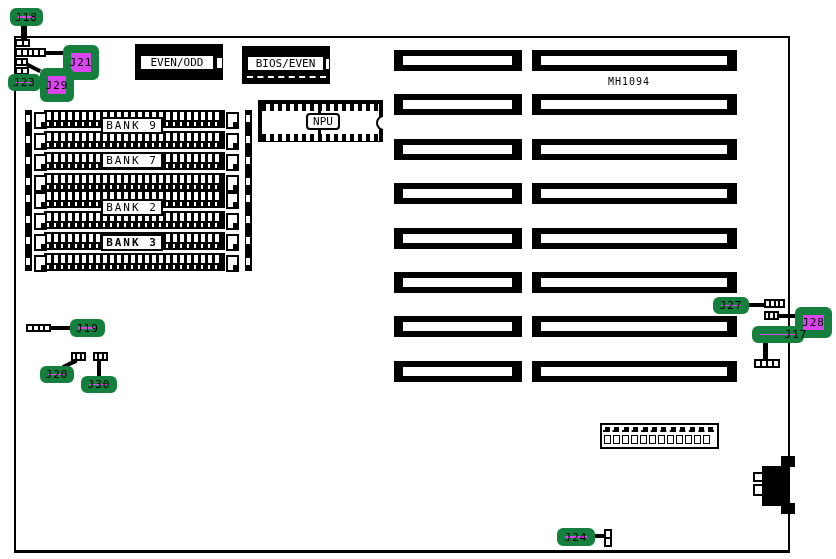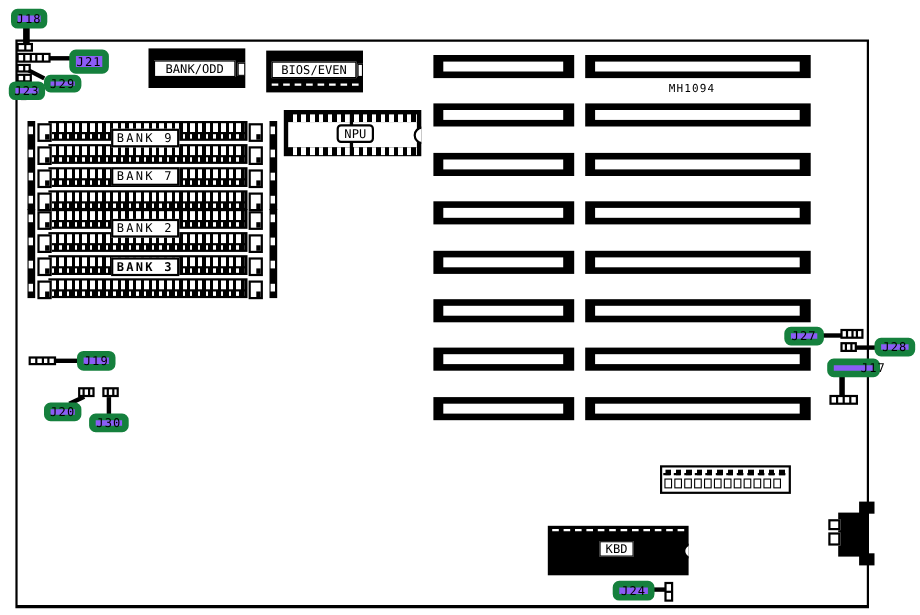--- a/index.html
+++ b/index.html
@@ -8,7 +8,7 @@
   .abs{position:absolute;}
   #board-outline{position:absolute;left:14px;top:36px;width:772px;height:512px;
     border:2px solid #000;border-bottom-width:3px;background:transparent;}
-  .callout{position:absolute;background:#8b5cf6;border:6px solid #15803d;border-radius:6px;
+  .callout{position:absolute;background:#d946ef;border:8px solid #15803d;border-radius:6px;
     font-size:11px;letter-spacing:1px;display:flex;align-items:center;justify-content:center;
     z-index:6;box-sizing:border-box;}
   .pointer{position:absolute;background:#000;z-index:5;transform-origin:left center;}

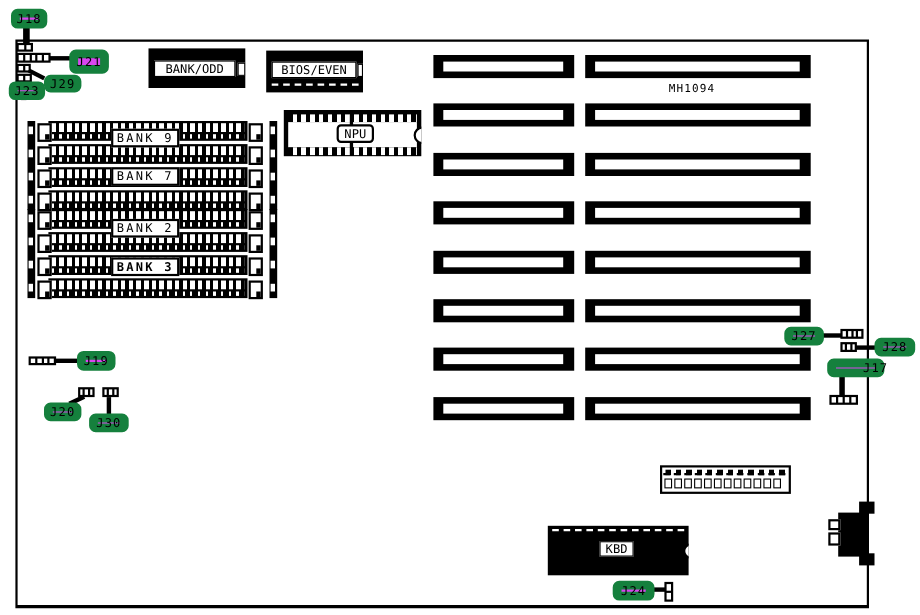--- a/index.html
+++ b/index.html
@@ -114,7 +114,7 @@
   <div class="dinpin" style="left:753px;top:484px;width:11px;height:12px;"></div>
 
 <div class="callout" style="left: 10px; top: 8px; width: 33px; height: 18px;">J18</div>
-    <div class="callout" style="left: 63px; top: 45px; width: 36px; height: 22px;">J21</div>
+    <div class="callout" style="left: 63px; top: 45px; width: 36px; height: 35px;">J21</div>
     <div class="callout" style="left: 40px; top: 68px; width: 34px; height: 16px;">J29</div>
     <div class="callout" style="left: 8px; top: 74px; width: 33px; height: 17px;">J23</div>
     <div class="callout" style="left: 70px; top: 319px; width: 35px; height: 18px;">J19</div>

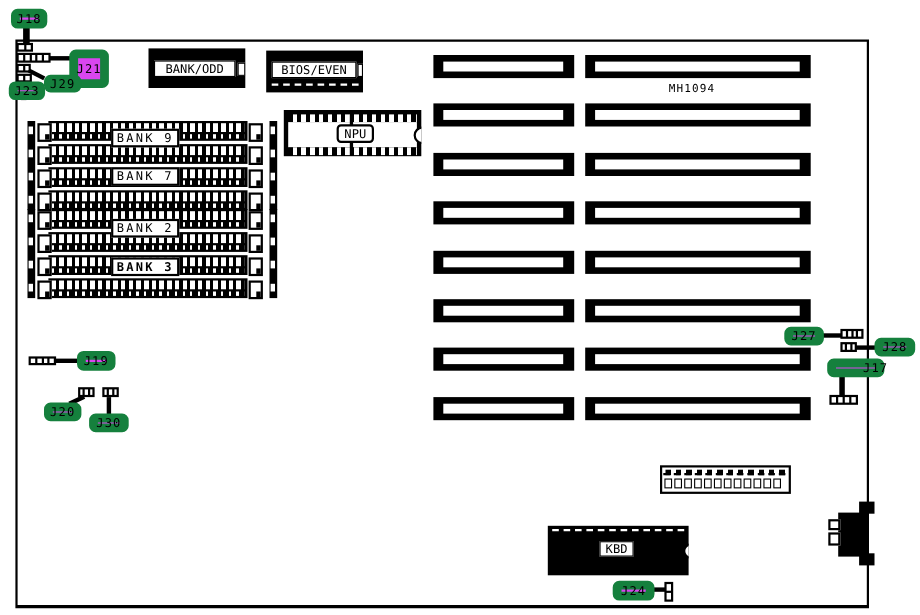--- a/index.html
+++ b/index.html
@@ -53,7 +53,7 @@
 
   <div class="chip" style="left:135px;top:44px;width:88px;height:36px;">
     <div class="chiplabel" style="left:5px;top:11px;width:74px;height:15px;">
-      <span>BANK/ODD</span>
+      <span>EVEN/ODD</span>
     </div>
     <div class="chiplabel" style="left:81px;top:13px;width:7px;height:12px;"></div>
   </div>

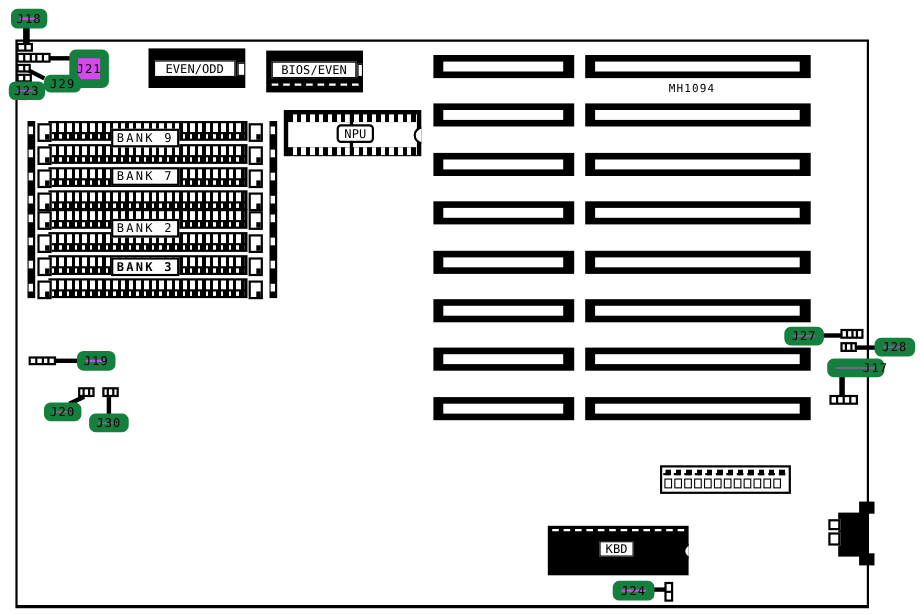--- a/index.html
+++ b/index.html
@@ -115,7 +115,7 @@
 
 <div class="callout" style="left: 10px; top: 8px; width: 33px; height: 18px;">J18</div>
     <div class="callout" style="left: 63px; top: 45px; width: 36px; height: 35px;">J21</div>
-    <div class="callout" style="left: 40px; top: 68px; width: 34px; height: 16px;">J29</div>
+    <div class="callout" style="left: 40px; top: 68px; width: 34px; height: 34px;">J29</div>
     <div class="callout" style="left: 8px; top: 74px; width: 33px; height: 17px;">J23</div>
     <div class="callout" style="left: 70px; top: 319px; width: 35px; height: 18px;">J19</div>
     <div class="callout" style="left: 40px; top: 366px; width: 34px; height: 17px;">J20</div>

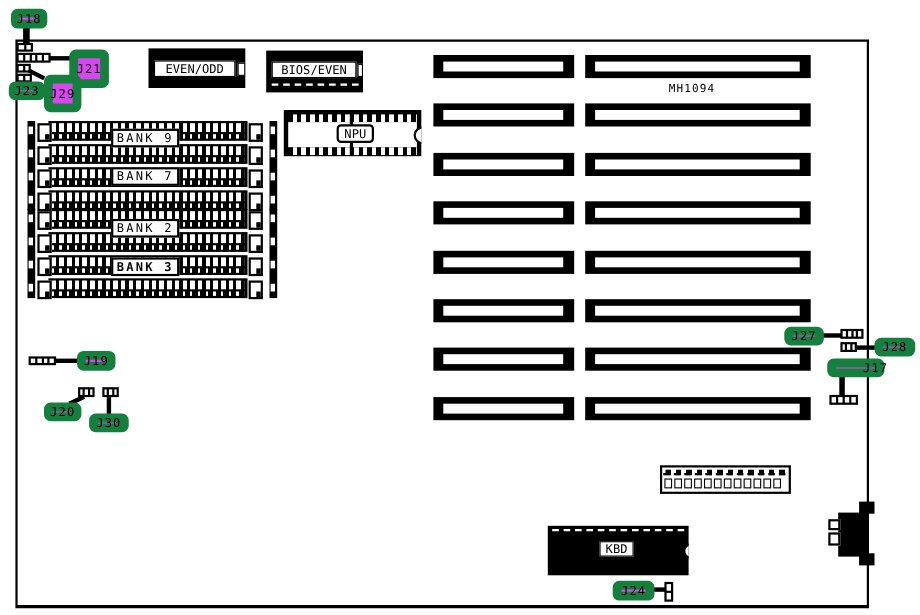--- a/index.html
+++ b/index.html
@@ -121,7 +121,7 @@
     <div class="callout" style="left: 40px; top: 366px; width: 34px; height: 17px;">J20</div>
     <div class="callout" style="left: 81px; top: 376px; width: 36px; height: 17px;">J30</div>
     <div class="callout" style="left: 713px; top: 297px; width: 36px; height: 17px;">J27</div>
-    <div class="callout" style="left: 795px; top: 307px; width: 37px; height: 17px;">J28</div>
+    <div class="callout" style="left: 795px; top: 307px; width: 37px; height: 31px;">J28</div>
     <div class="callout" style="left: 752px; top: 326px; width: 32px; height: 17px; padding-left: 36px;">J17</div>
     <div class="callout" style="left: 557px; top: 528px; width: 38px; height: 18px;">J24</div>
     <div class="pointer" style="left: 21px; top: 24px; width: 6px; height: 16px;"></div>

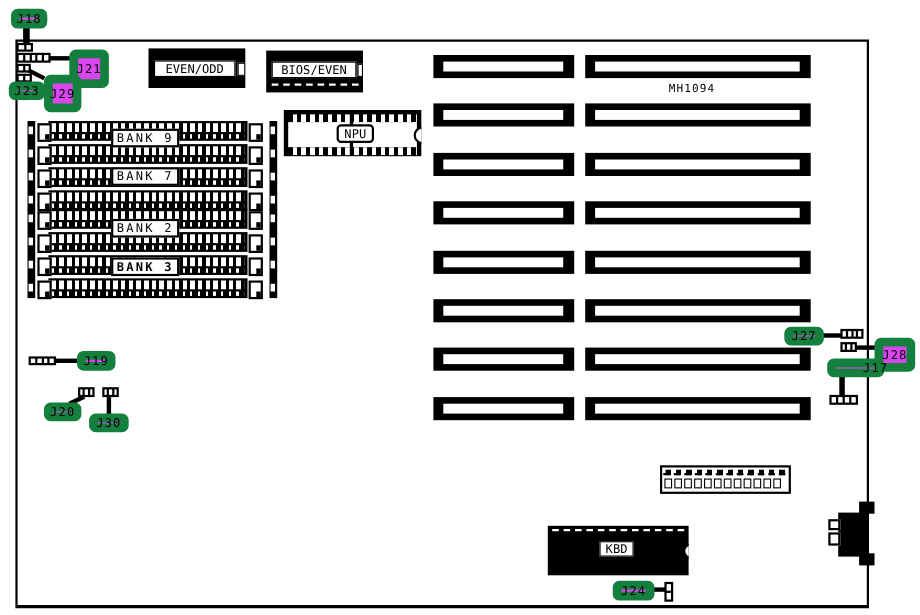--- a/index.html
+++ b/index.html
@@ -78,13 +78,6 @@
   </div>
 
 
-  <div class="chip" style="left:498px;top:478px;width:128px;height:45px;">
-    <div class="dashw" style="left:4px;top:3px;width:120px;"></div>
-    <div class="chiplabel" style="left:47px;top:14px;width:31px;height:14px;">
-      <span>KBD</span>
-    </div>
-    <div class="abs" style="left:123px;top:16px;width:10px;height:10px;background:#fff;border:2px solid #000;border-radius:50%;"></div>
-  </div>
 
   <div id="part-number">MH1094</div>
 

